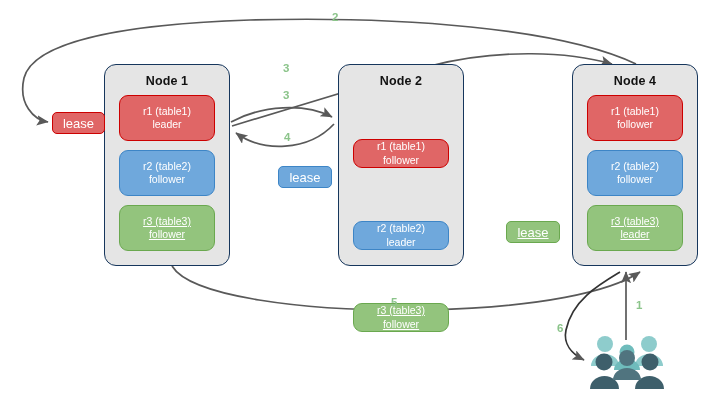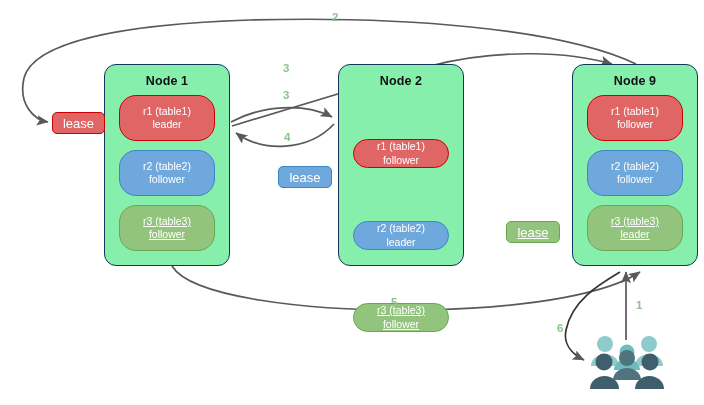--- a/index.html
+++ b/index.html
@@ -27,7 +27,7 @@
     box-sizing: border-box;
     border: 1.6px solid #16365c;
     border-radius: 12px;
-    background: #86efac;
+    background: #e5e5e5;
     display: flex;
     flex-direction: column;
     align-items: center;

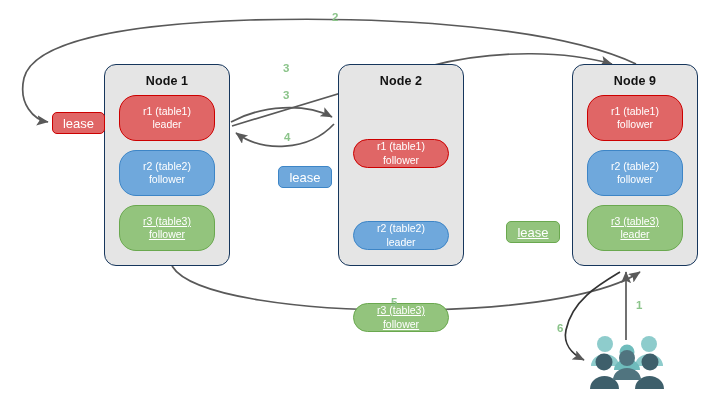--- a/index.html
+++ b/index.html
@@ -154,7 +154,7 @@
   </div>
 
   <div class="node-box" style="left:572px; top:64px; width:126px; height:202px;">
-    <div class="node-title">Node 9</div>
+    <div class="node-title">Node 4</div>
     <div class="replica-chip chip-red">
       <span class="chip-line">r1 (table1)</span>
       <span class="chip-line">follower</span>

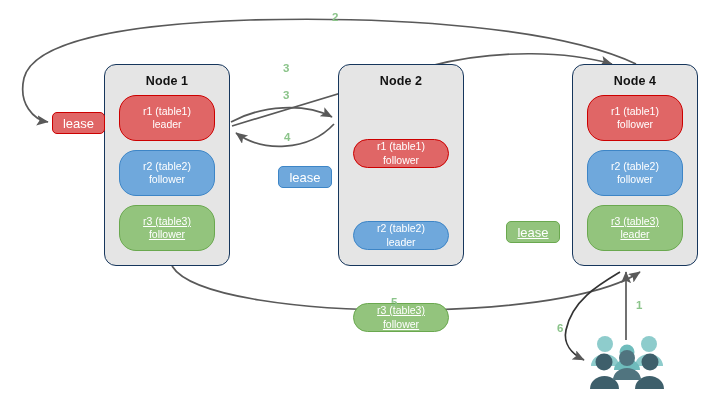--- a/index.html
+++ b/index.html
@@ -44,7 +44,7 @@
     box-sizing: border-box;
     width: 96px;
     height: 46px;
-    border-radius: 17px;
+    border-radius: 9px;
     display: flex;
     flex-direction: column;
     align-items: center;

